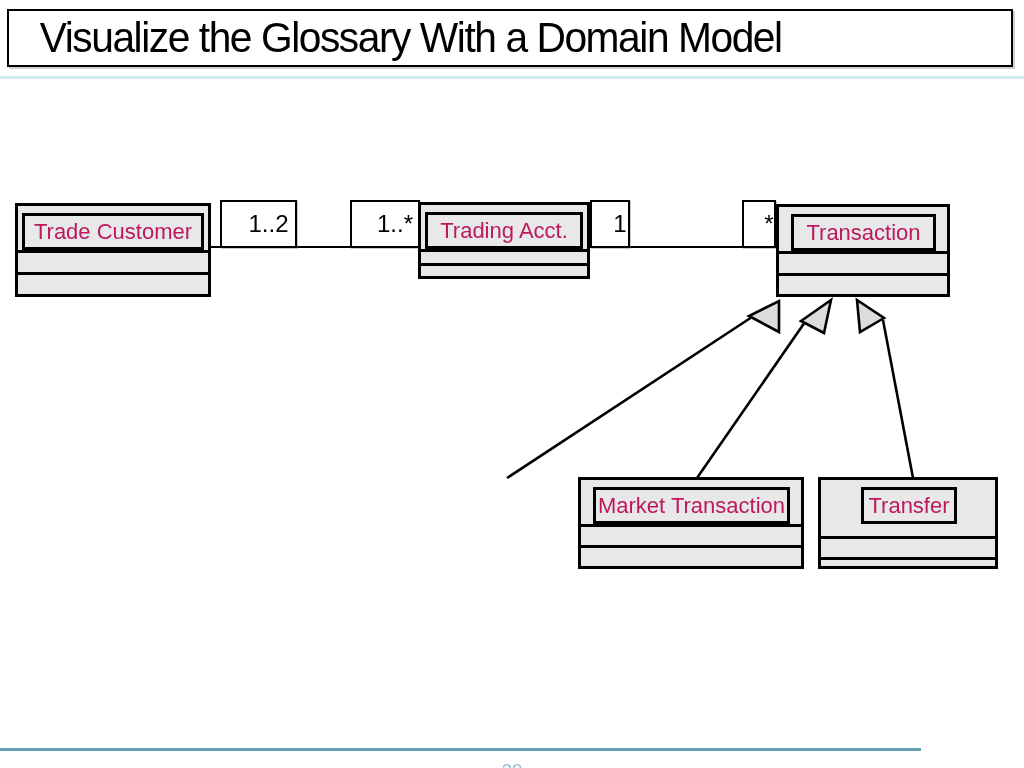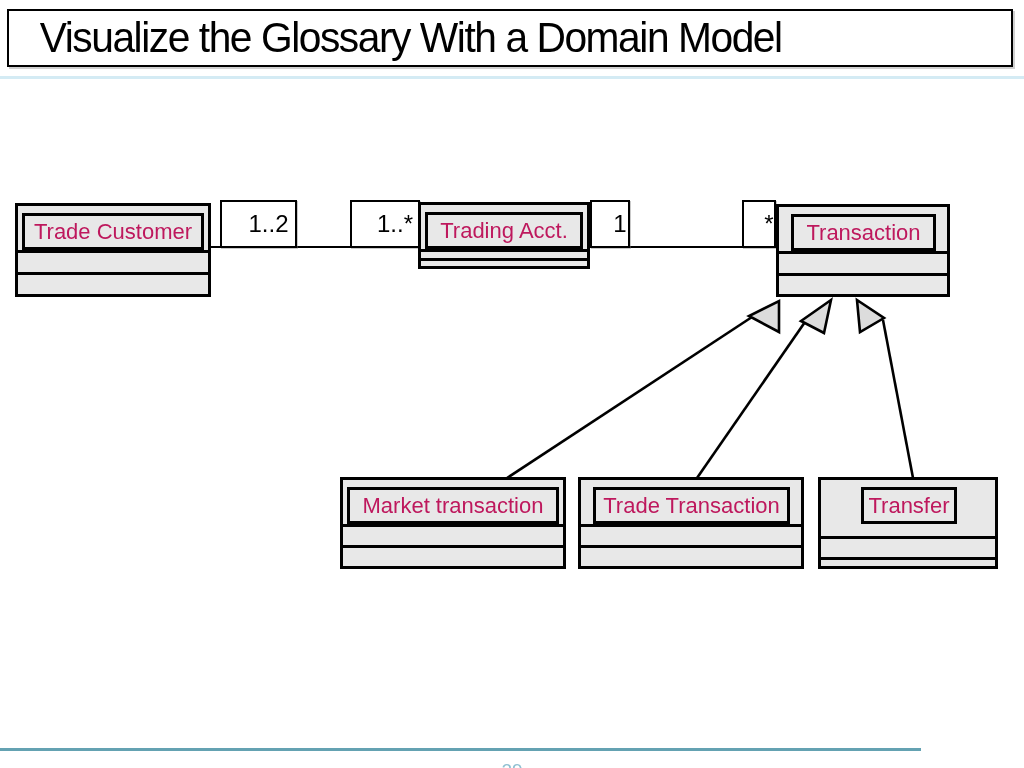--- a/index.html
+++ b/index.html
@@ -44,7 +44,7 @@
   .uml-comp{flex:1 1 0;border-top:3px solid #000;background:#e8e8e8;}
   
   .c-trade-customer{left:15px;top:203px;width:196px;height:94px;}
-  .c-trading-acct  {left:418px;top:202px;width:172px;height:67px;}
+  .c-trading-acct  {left:418px;top:202px;width:172px;height:77px;}
   .c-transaction   {left:776px;top:204px;width:174px;height:93px;}
   .c-market        {left:340px;top:477px;width:226px;height:92px;}
   .c-limit         {left:578px;top:477px;width:226px;height:92px;}

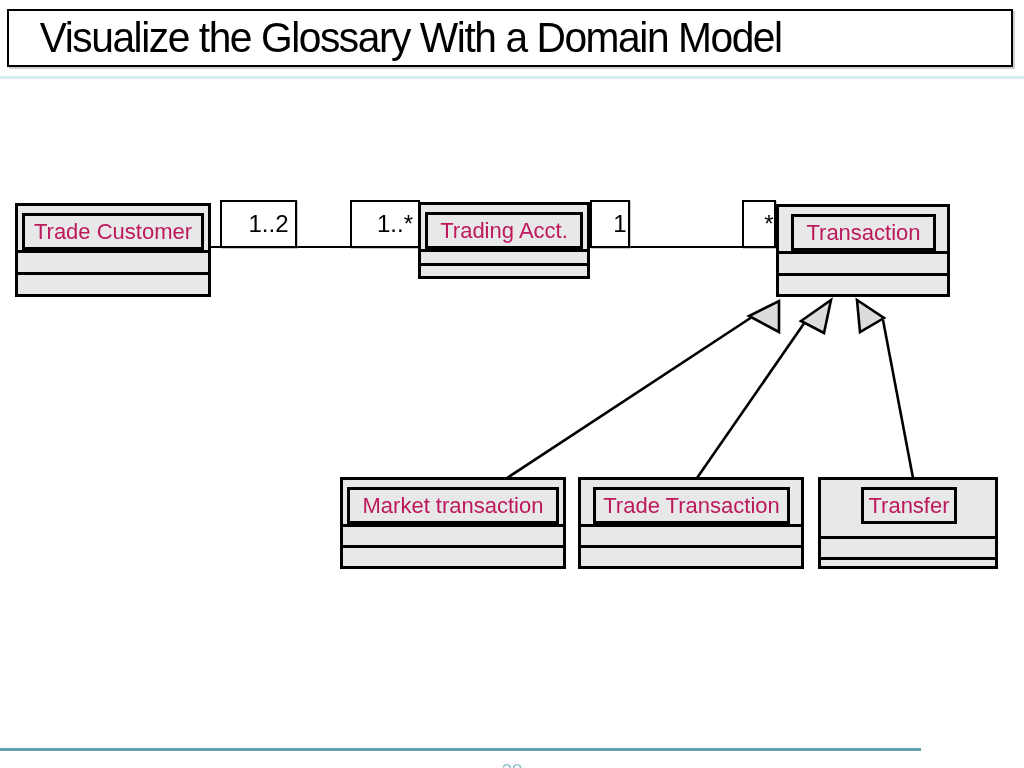--- a/index.html
+++ b/index.html
@@ -126,13 +126,6 @@
     <div class="uml-comp"></div>
   </div>
 
-  <div class="uml-class c-market">
-    <div class="uml-head">
-      <div class="uml-name">Market transaction</div>
-    </div>
-    <div class="uml-comp"></div>
-    <div class="uml-comp"></div>
-  </div>
 
   <div class="uml-class c-limit">
     <div class="uml-head">

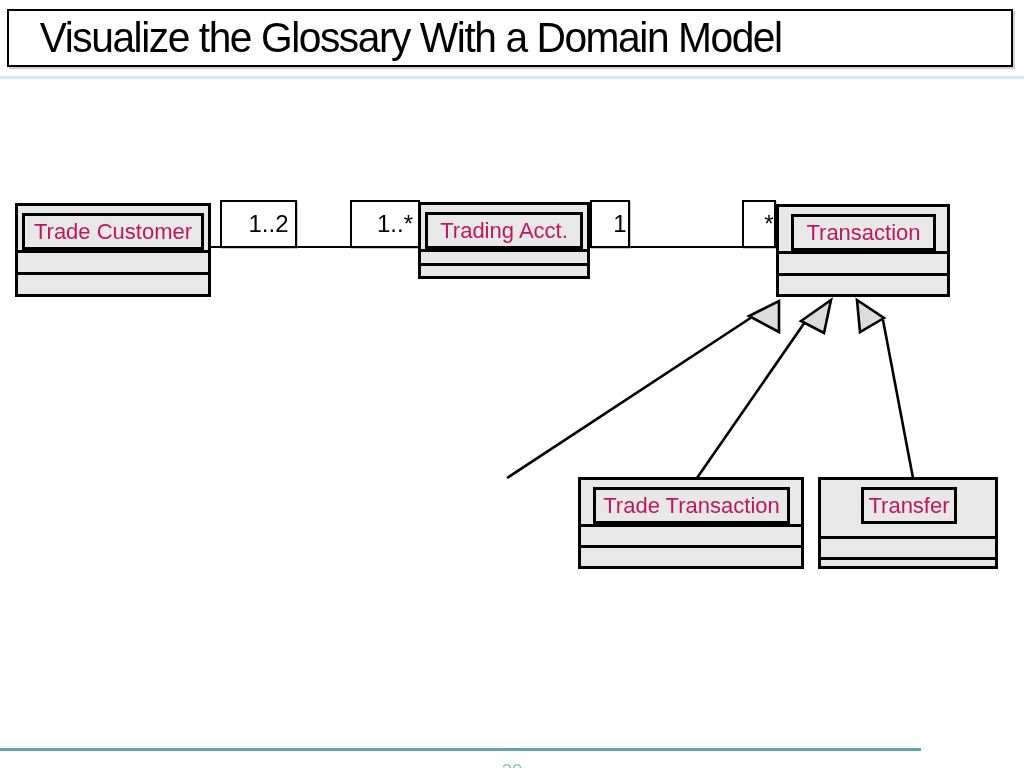--- a/index.html
+++ b/index.html
@@ -129,7 +129,7 @@
 
   <div class="uml-class c-limit">
     <div class="uml-head">
-      <div class="uml-name inset-m">Trade Transaction</div>
+      <div class="uml-name inset-m">Market Transaction</div>
     </div>
     <div class="uml-comp"></div>
     <div class="uml-comp"></div>

